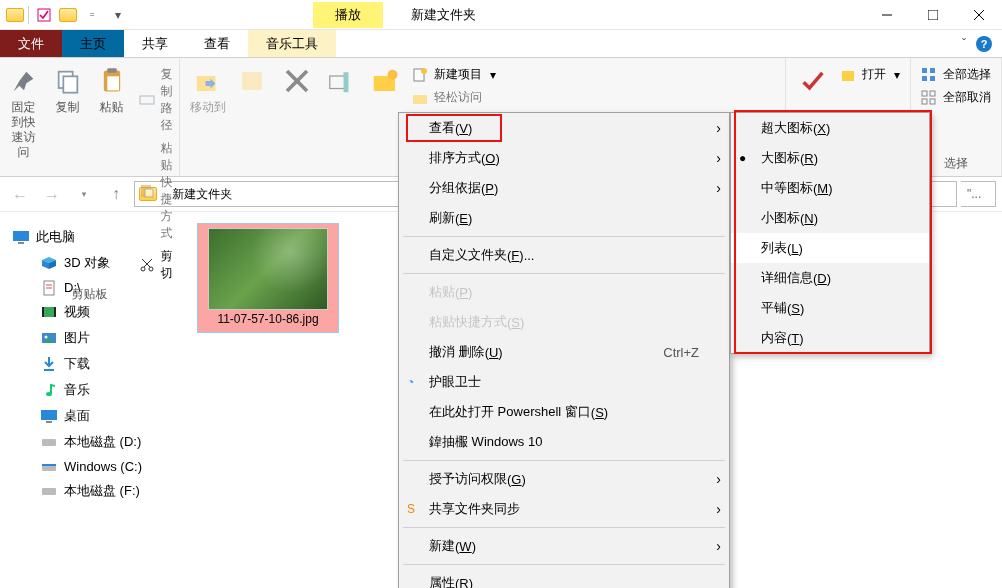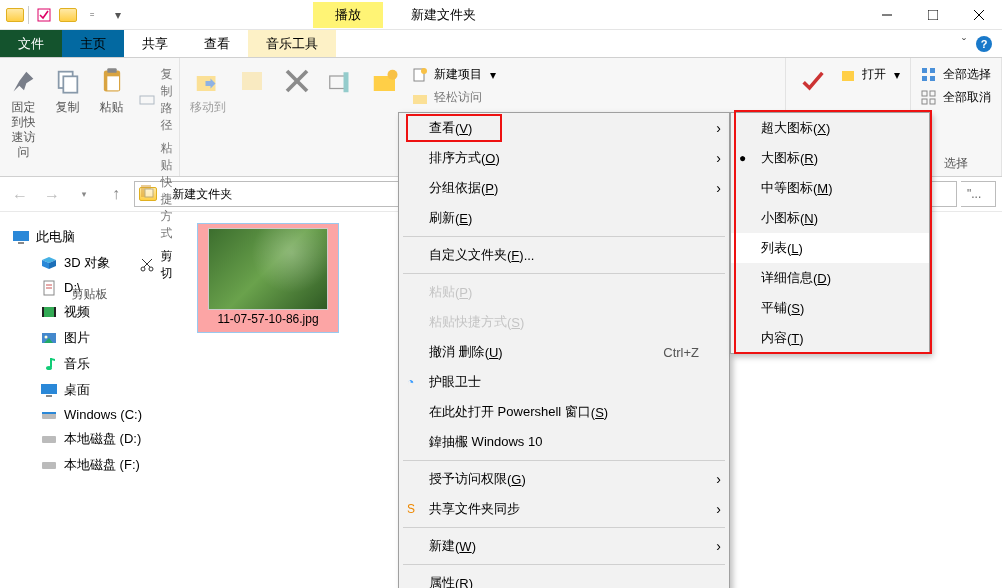--- a/index.html
+++ b/index.html
@@ -18,7 +18,7 @@
   
   .ribbon-tabs { height: 28px; display: flex; align-items: stretch; background: #fff; border-bottom: 1px solid #d0d0d0; }
   .ribbon-tabs .tab { padding: 0 18px; display: flex; align-items: center; font-size: 13px; }
-  .ribbon-tabs .tab.file { background: #14532d; color: #fff; }
+  .ribbon-tabs .tab.file { background: #7f1d1d; color: #fff; }
   .ribbon-tabs .tab.active { background: #0369a1; }
   .ribbon-tabs .ctx-tab { background: #fdf1c6; }
   .ribbon-tabs .right-icons { margin-left: auto; display: flex; align-items: center; gap: 10px; padding: 0 10px; color: #555; }

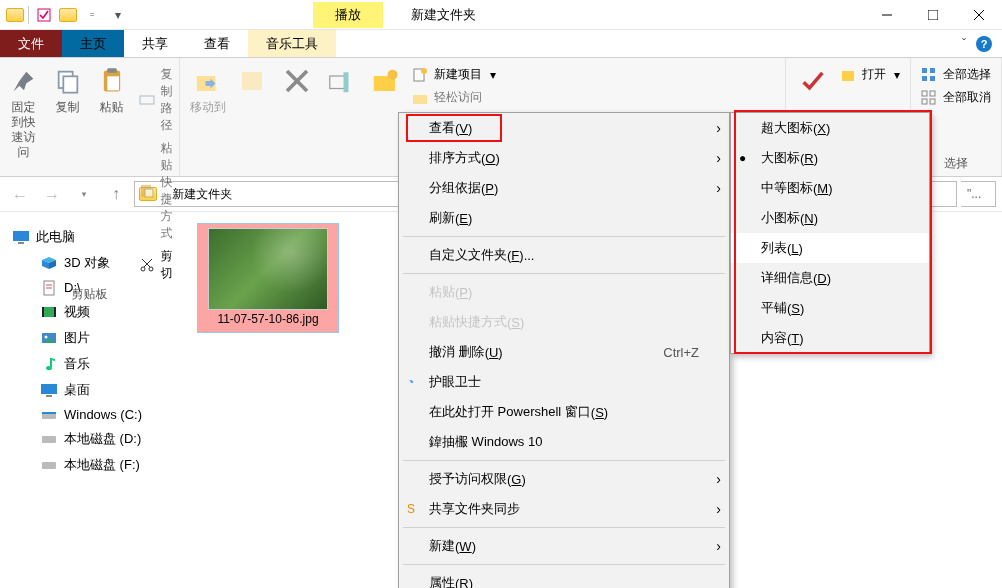--- a/index.html
+++ b/index.html
@@ -376,6 +376,15 @@
           </svg>
         </span>
         <span>图片</span>
+      </div>
+    <div class="tree-item indent">
+        <span class="ico">
+          <svg width="14" height="16">
+            <path d="M7 1 L7 9 M3 6 L7 10 L11 6" fill="none" stroke="#2a88d8" stroke-width="2"></path>
+            <line x1="2" y1="14" x2="12" y2="14" stroke="#2a88d8" stroke-width="2"></line>
+          </svg>
+        </span>
+        <span>下载</span>
       </div>
     <div class="tree-item indent">
         <span class="ico">

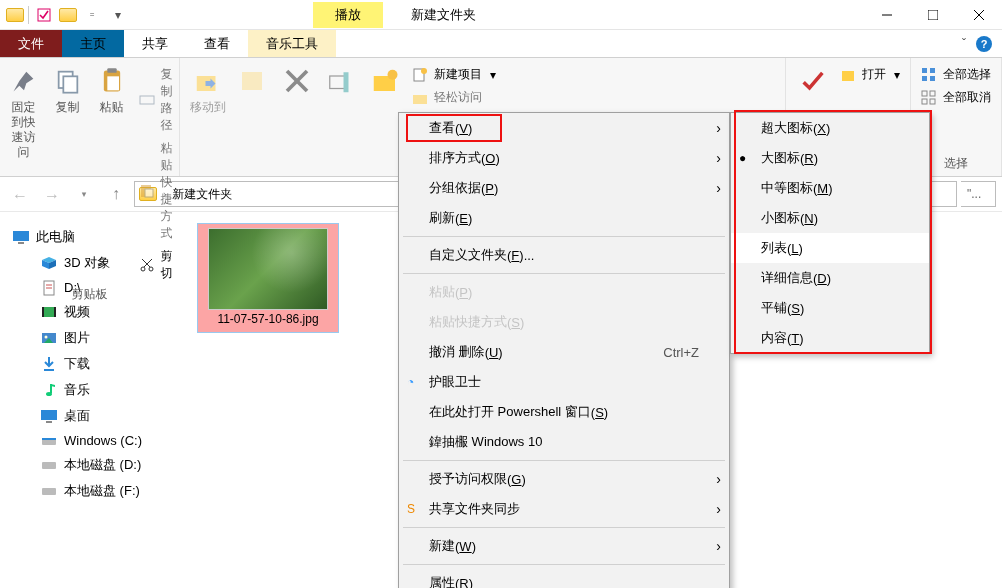--- a/index.html
+++ b/index.html
@@ -409,18 +409,18 @@
         <span class="ico">
           <svg width="16" height="12">
             <rect x="1" y="3" width="14" height="7" rx="1" fill="#bbb"></rect>
-            <rect x="1" y="3" width="14" height="2" fill="#2a88d8"></rect>
-          </svg>
-        </span>
-        <span>Windows (C:)</span>
+          </svg>
+        </span>
+        <span>本地磁盘 (D:)</span>
       </div>
     <div class="tree-item indent">
         <span class="ico">
           <svg width="16" height="12">
             <rect x="1" y="3" width="14" height="7" rx="1" fill="#bbb"></rect>
-          </svg>
-        </span>
-        <span>本地磁盘 (D:)</span>
+            <rect x="1" y="3" width="14" height="2" fill="#2a88d8"></rect>
+          </svg>
+        </span>
+        <span>Windows (C:)</span>
       </div>
     <div class="tree-item indent">
         <span class="ico">

